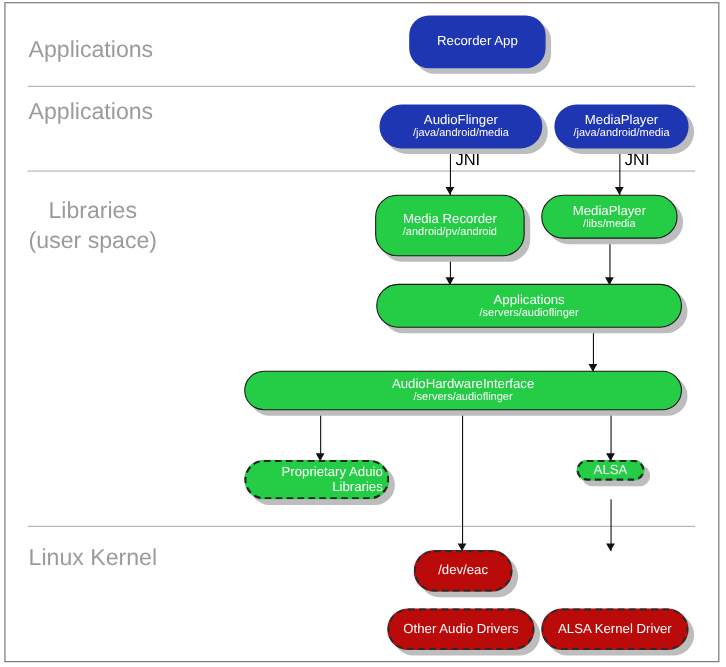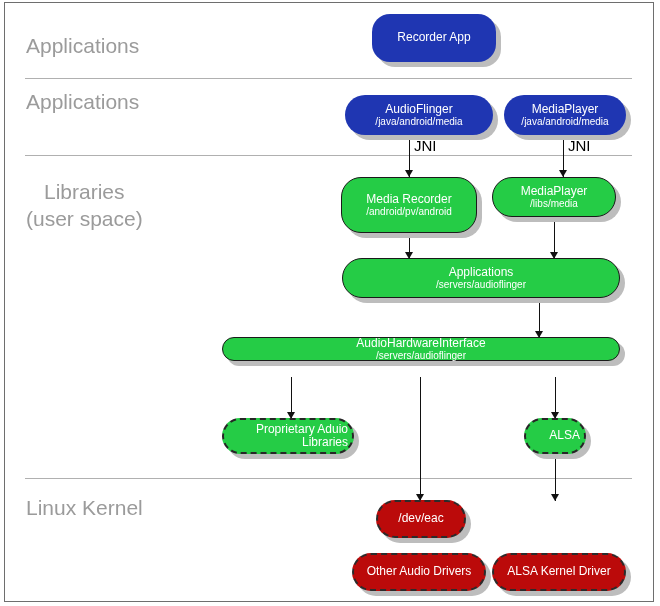--- a/index.html
+++ b/index.html
@@ -198,7 +198,7 @@
   <div class="vline" style="left:539px; top:298px; height:40px;"></div>
   <div class="arrowhead" style="left:535px; top:331px;"></div>
 
-  <div class="node green" style="left:222px; top:337px; width:398px; height:24px; border-radius:20px;">
+  <div class="node green" style="left:222px; top:337px; width:398px; height:36px; border-radius:20px;">
     <div class="shadow" style="border-radius:20px;"></div>
     <div class="body" style="border-radius:20px;"></div>
     <div class="txt title">AudioHardwareInterface</div>

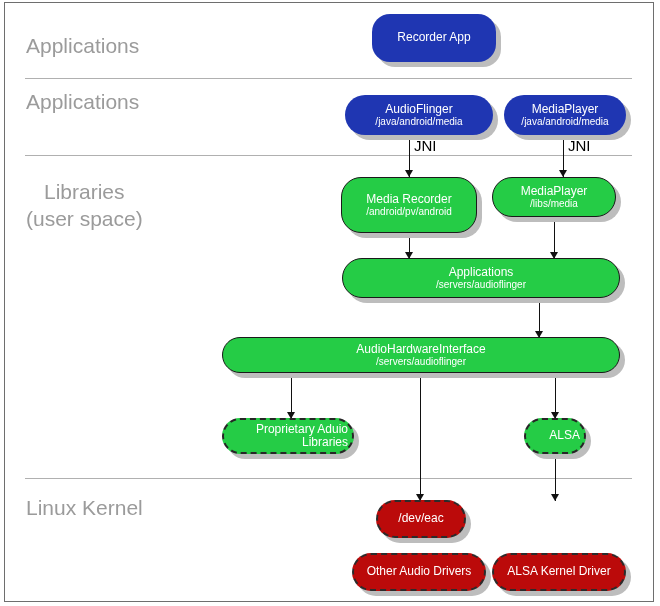--- a/index.html
+++ b/index.html
@@ -221,7 +221,7 @@
     <div class="txt title">Libraries</div>
   </div>
 
-  <div class="node green-dash" style="left:524px; top:418px; width:62px; height:36px; border-radius:18px;align-items:flex-end;">
+  <div class="node green-dash" style="left:524px; top:418px; width:62px; height:19px; border-radius:18px;">
     <div class="shadow" style="border-radius:18px;"></div>
     <div class="body" style="border-radius:18px;"></div>
     <div class="txt title">ALSA</div>

